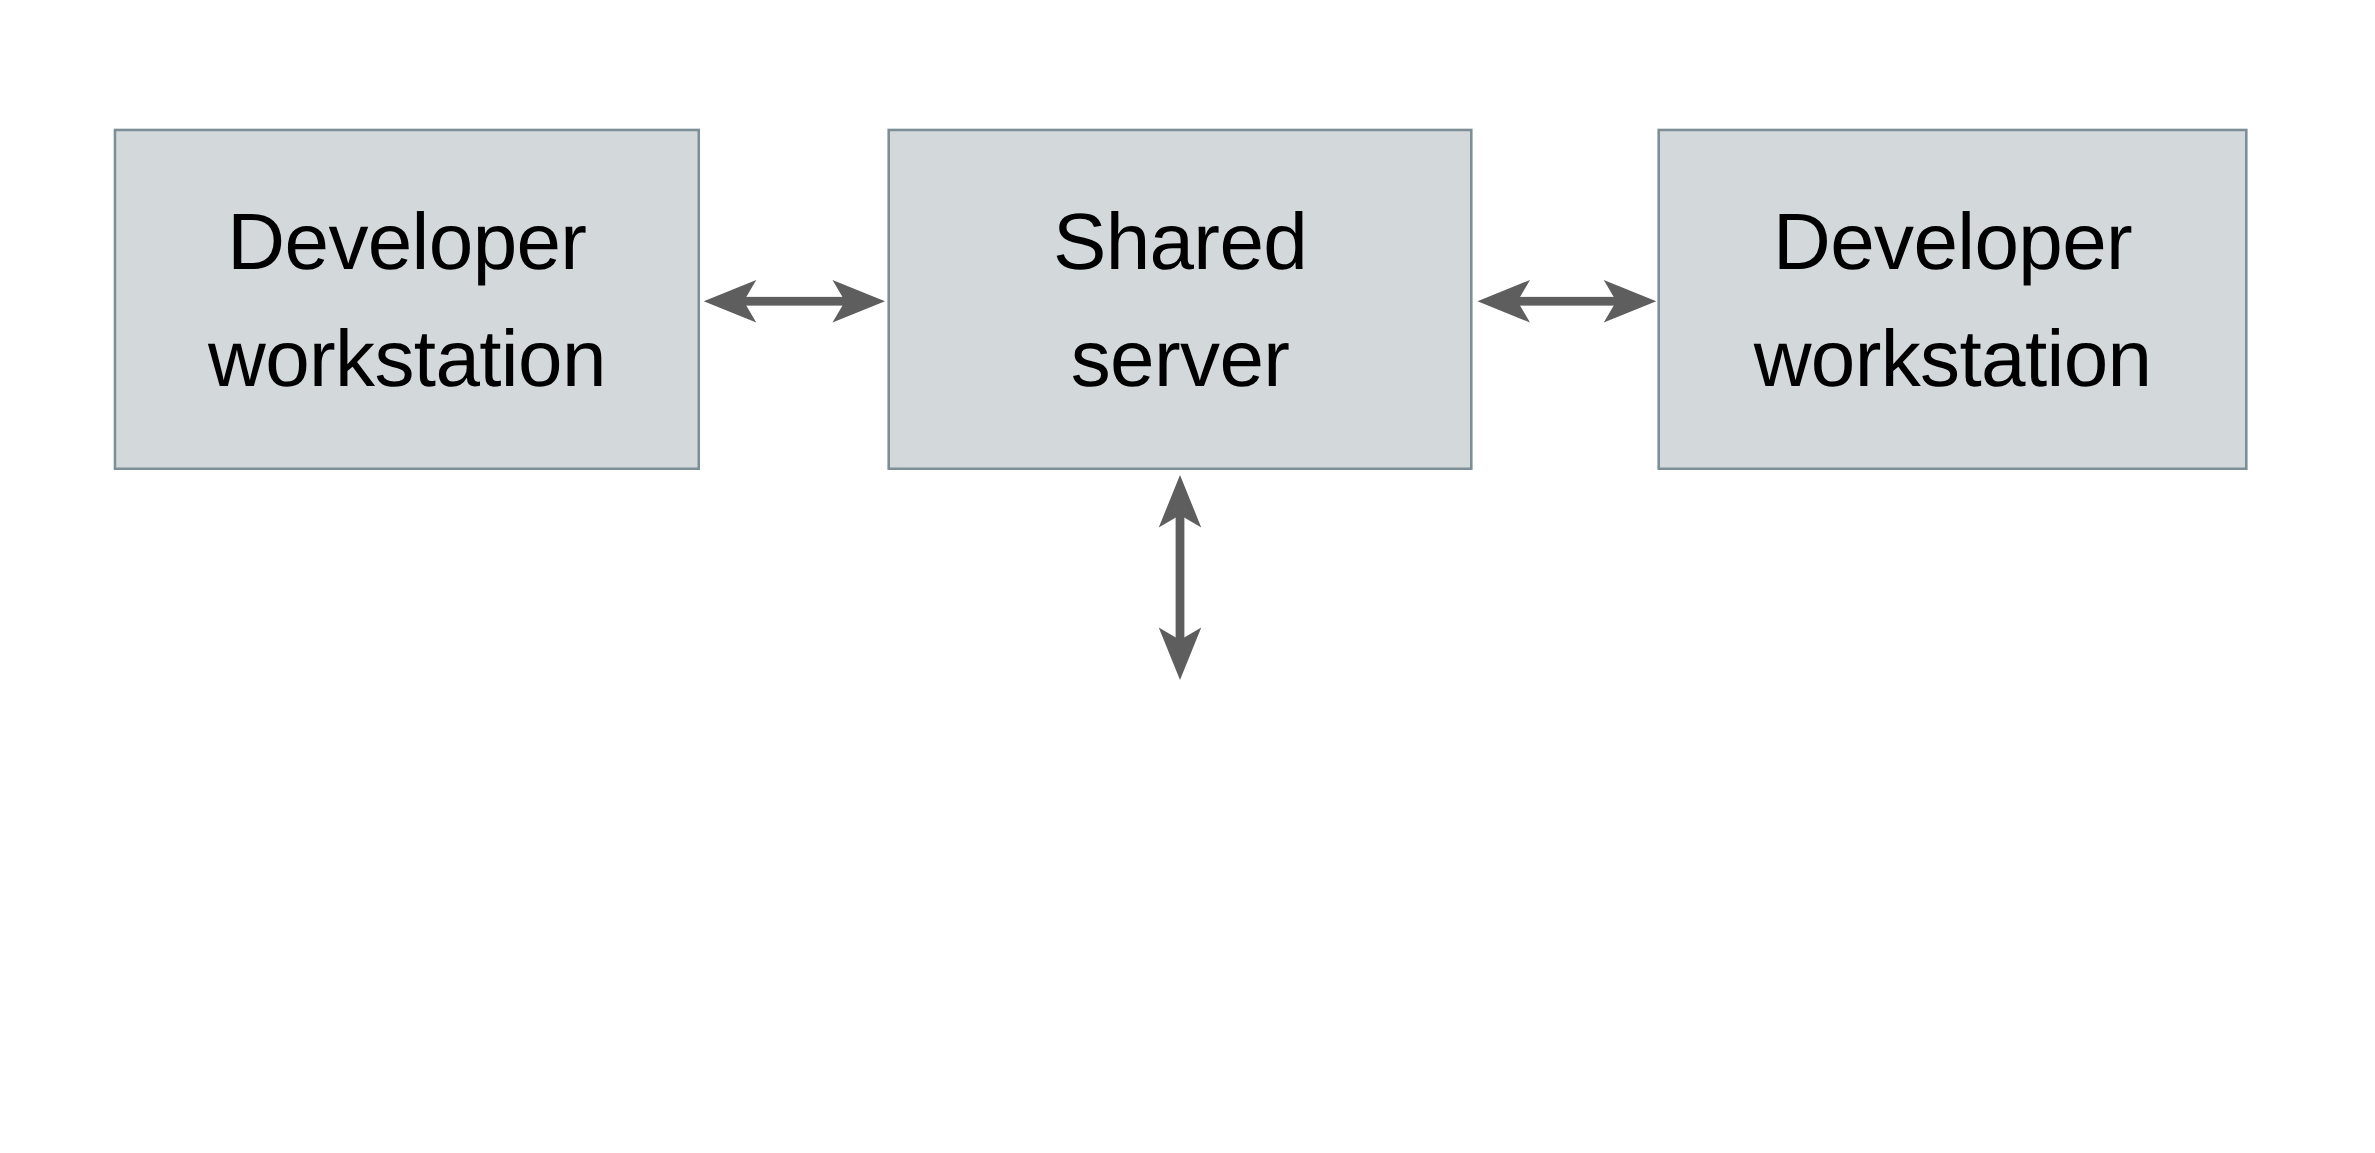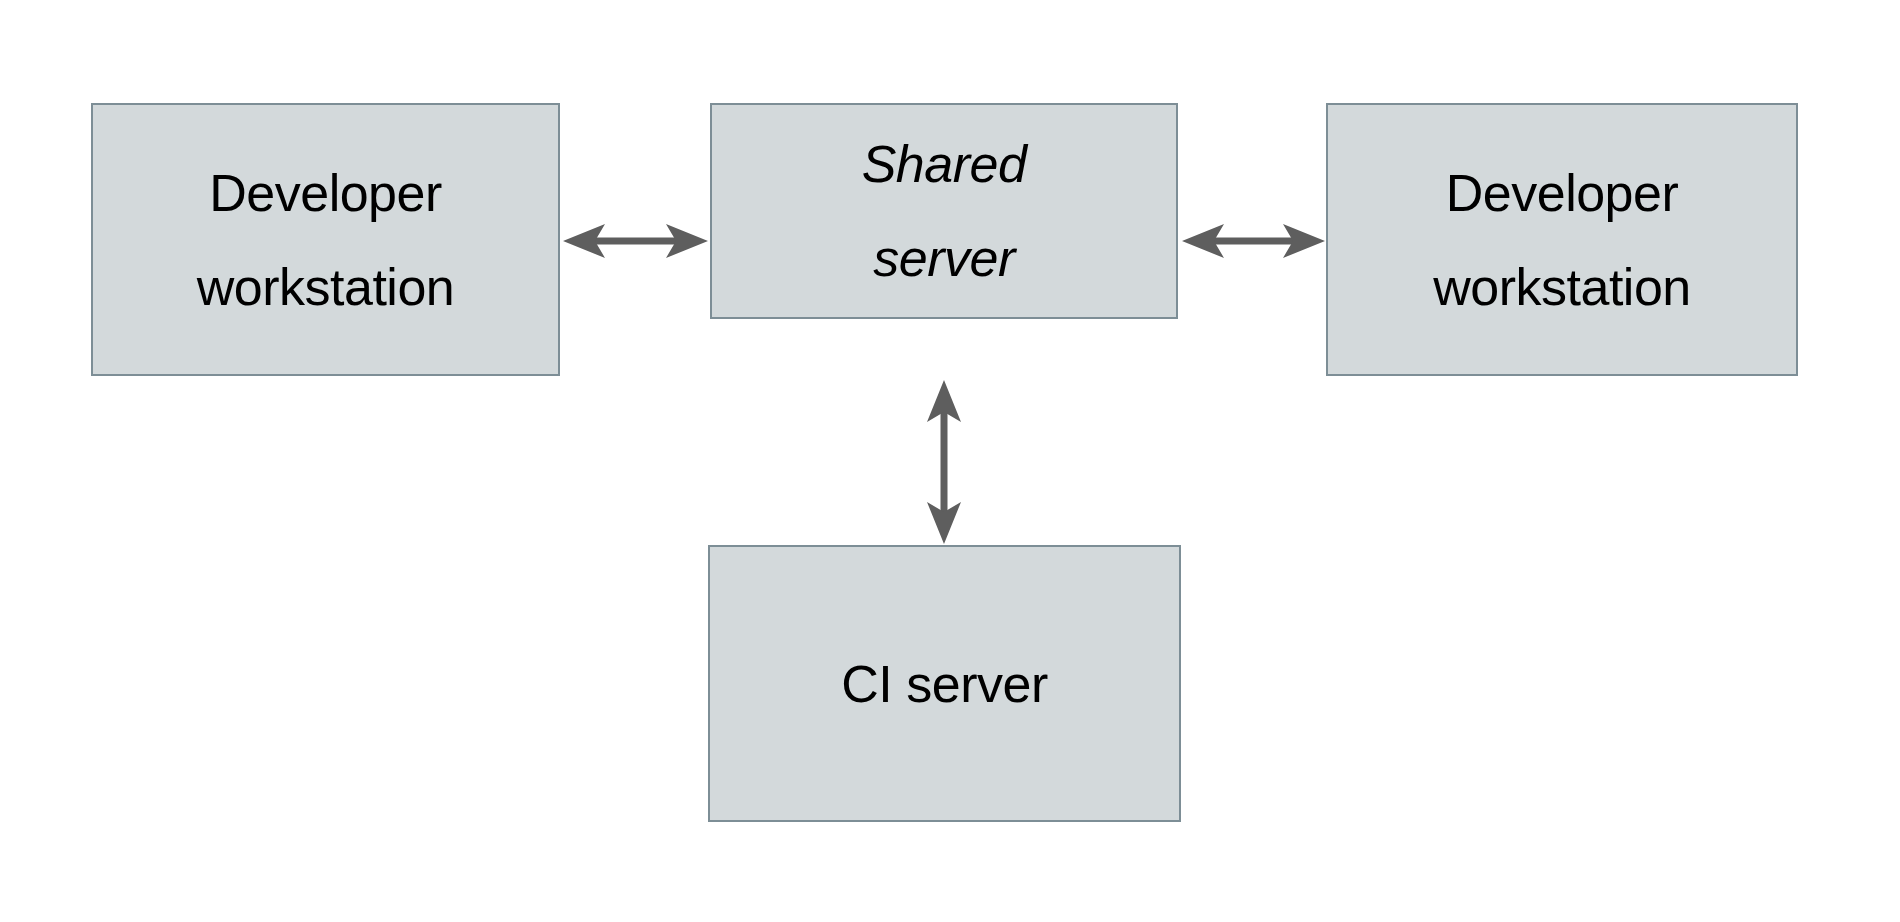--- a/index.html
+++ b/index.html
@@ -34,7 +34,7 @@
     text-align: center;
   }
   .node .label-line {
-    font-size: 52px;
+    font-size: 64px;
     line-height: 94px;
     color: var(--text-color);
     letter-spacing: -0.5px;

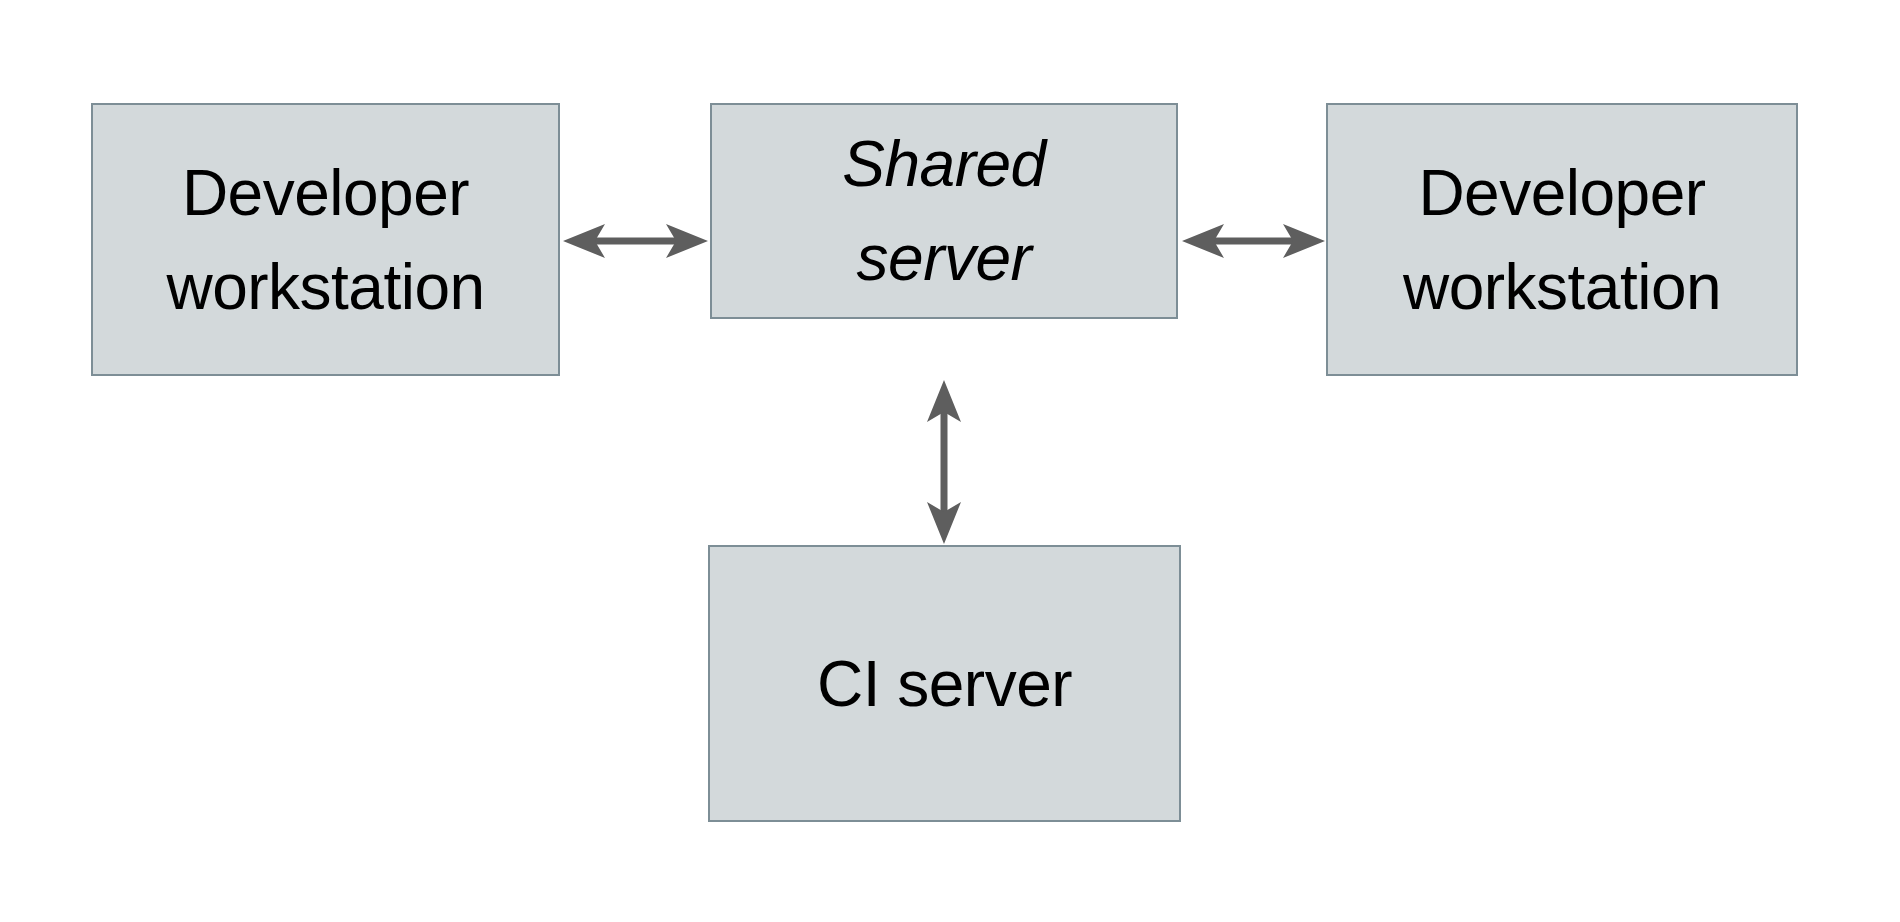--- a/index.html
+++ b/index.html
@@ -42,7 +42,7 @@
     text-align: right;
   }
   .node-dev-left   { left: 91px;   top: 103px; width: 469px; height: 273px; }
-  .node-shared     { left: 710px;  top: 103px; width: 468px; height: 216px; font-style: italic; }
+  .node-shared     { left: 710px;  top: 103px; width: 468px; height: 273px; }
   .node-dev-right  { left: 1326px; top: 103px; width: 472px; height: 273px; }
   .node-ci-server  { left: 708px;  top: 545px; width: 473px; height: 277px; }
   .edges-layer {

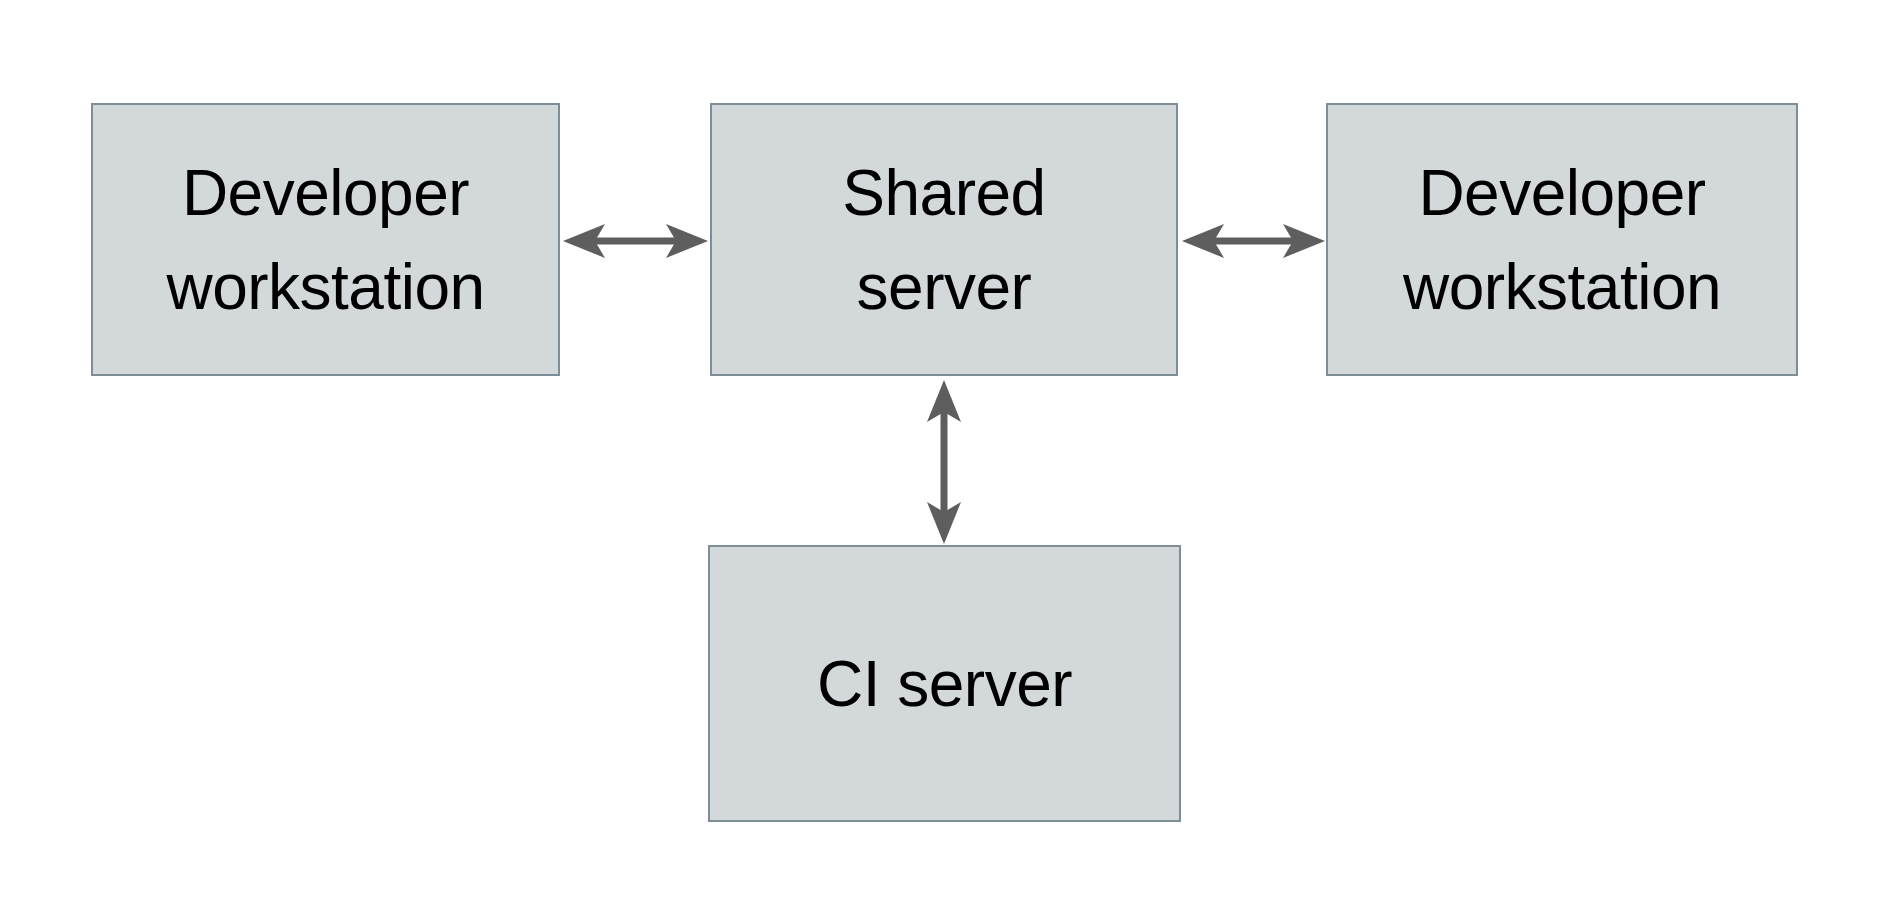--- a/index.html
+++ b/index.html
@@ -94,9 +94,6 @@
     <span class="label-line">workstation</span>
   </div>
 
-  <div class="node node-ci-server">
-    <span class="label-line">CI server</span>
-  </div>
 
 </div>
 

